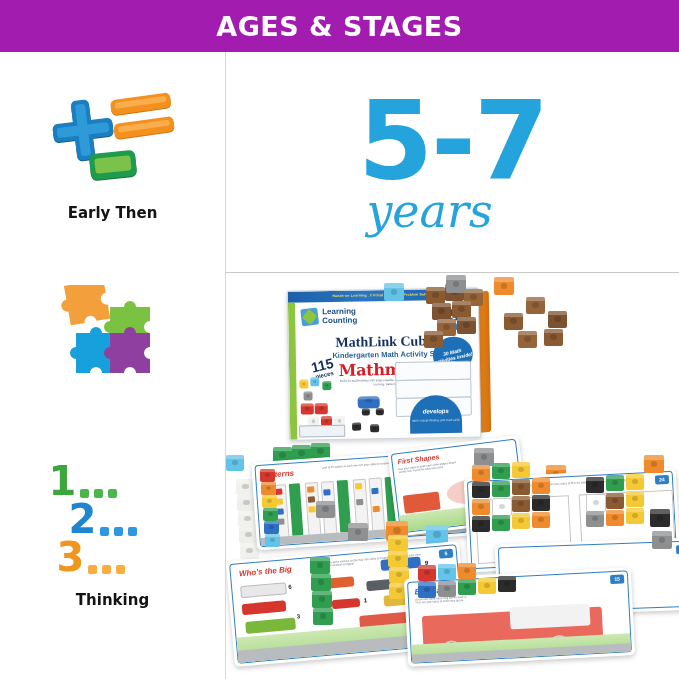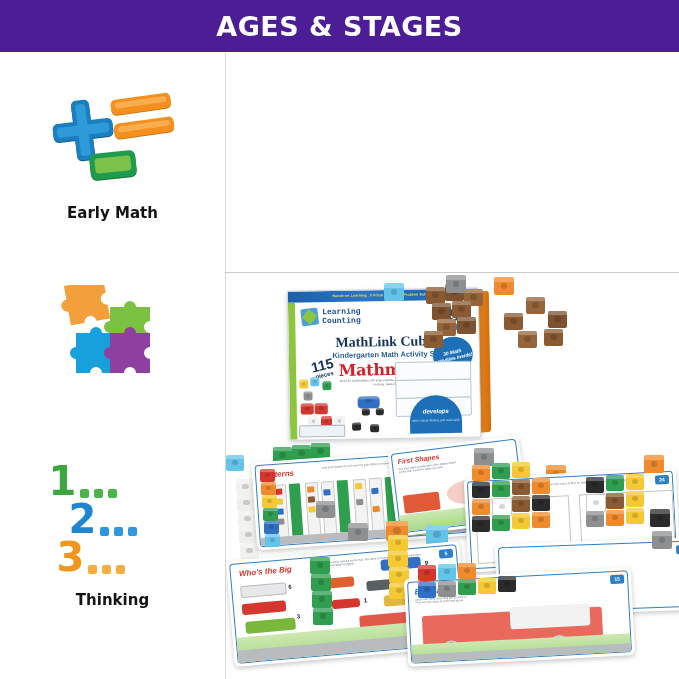--- a/index.html
+++ b/index.html
@@ -16,7 +16,7 @@
   
   .header{
     position:absolute;left:0;top:0;width:679px;height:52px;
-    background:#4c1d95;
+    background:#a21caf;
     display:flex;align-items:center;justify-content:center;
   }
   .header-title{

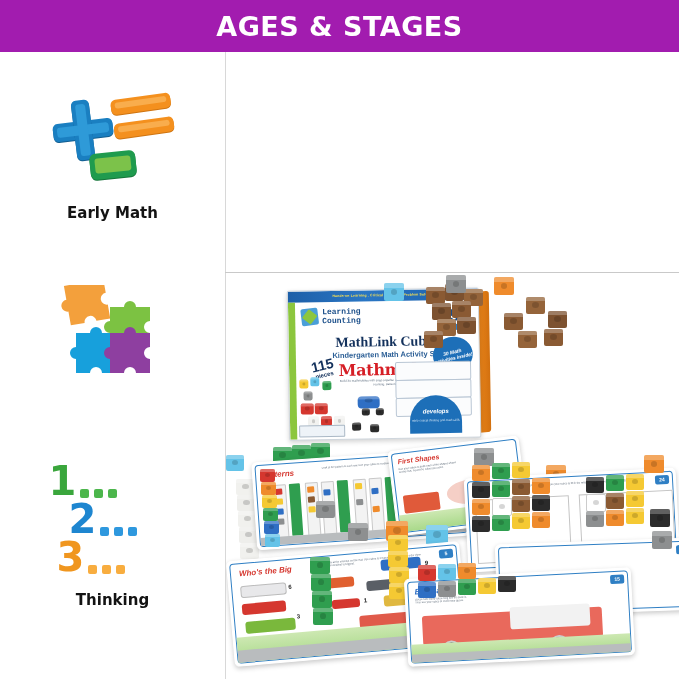--- a/index.html
+++ b/index.html
@@ -299,6 +299,10 @@
 
   </div>
 
+  <div class="age-panel">
+    <div class="age-range">5-7</div>
+    <div class="age-unit">years</div>
+  </div>
 
   <div class="photo">
 

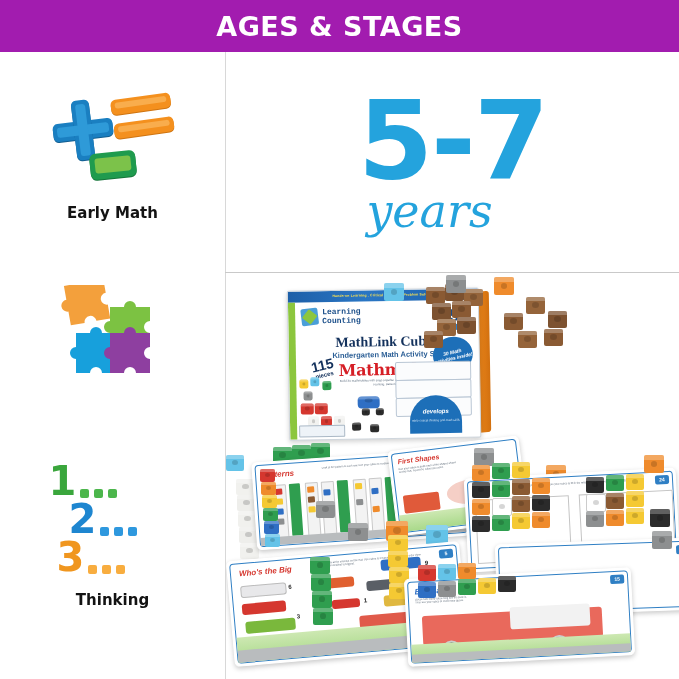--- a/index.html
+++ b/index.html
@@ -241,7 +241,7 @@
             <div class="hl"></div>
           </div>
       </div>
-      <div class="feature-label">Early Math</div>
+      <div class="feature-label">Early Then</div>
     </div>
 
     <div class="feature" style="margin-top:38px;">

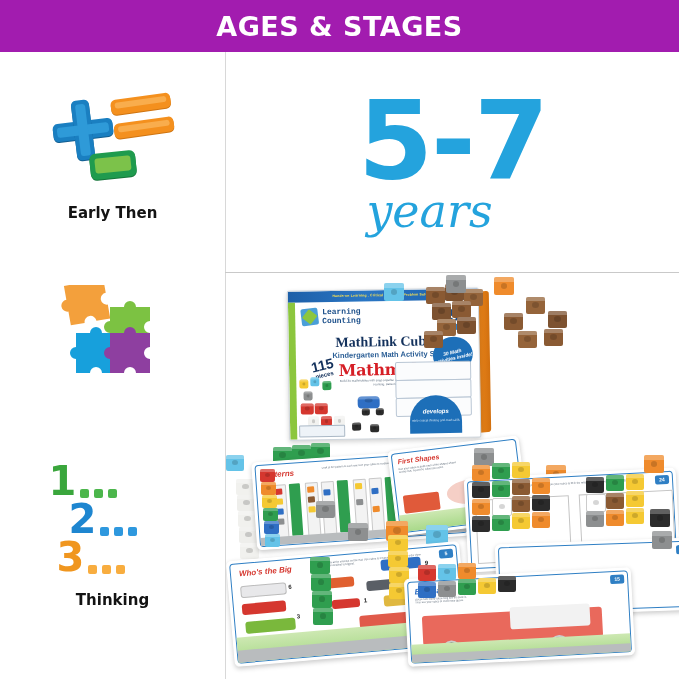--- a/index.html
+++ b/index.html
@@ -142,7 +142,7 @@
     width:11px;height:11px;background:#8cc63e;transform:rotate(45deg);
     border-radius:1px;}
   .pb-logo-text{margin-left:4px;color:#1b4f8a;font-size:8px;font-weight:bold;
-    line-height:9px;font-family:Liberation Mono, monospace;}
+    line-height:9px;font-family:Liberation Sans, sans-serif;}
   .pb-ages{position:absolute;right:7px;top:13px;text-align:center;}
   .pb-ages .a{color:#6b8f2e;font-size:6px;font-weight:bold;line-height:6px;}
   .pb-ages .n{color:#1b4f8a;font-size:17px;font-weight:bold;line-height:15px;}

